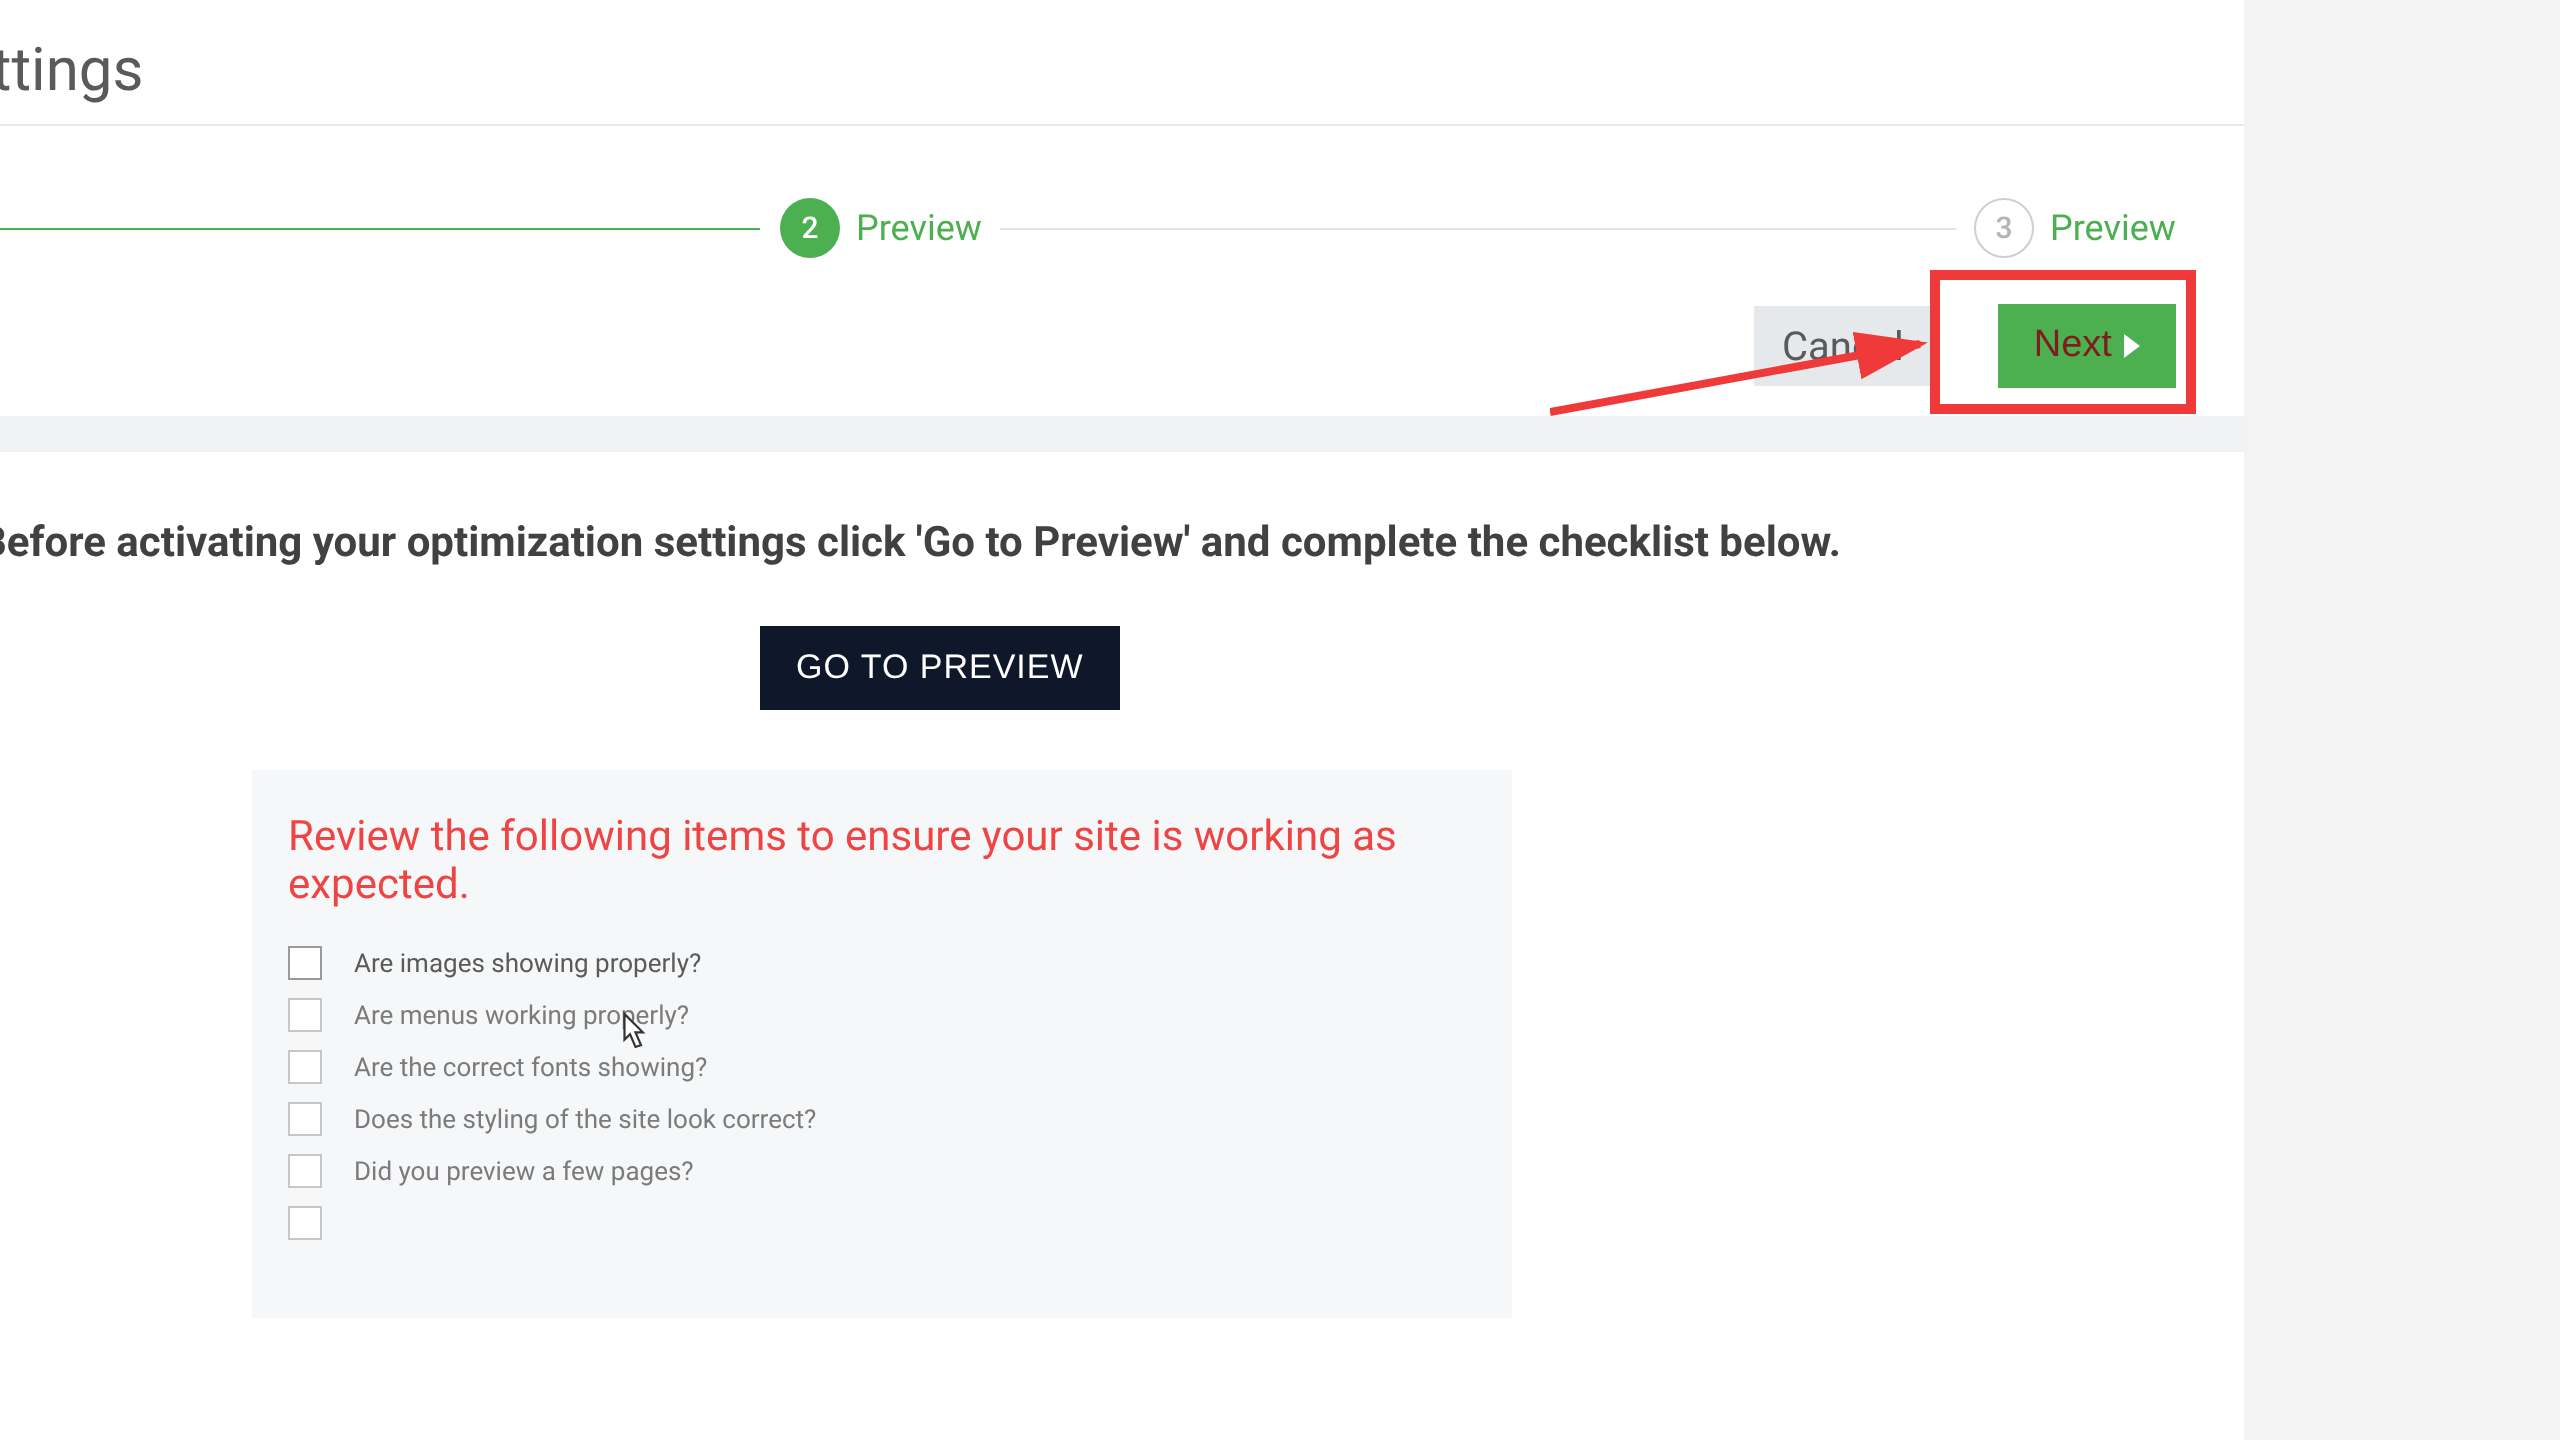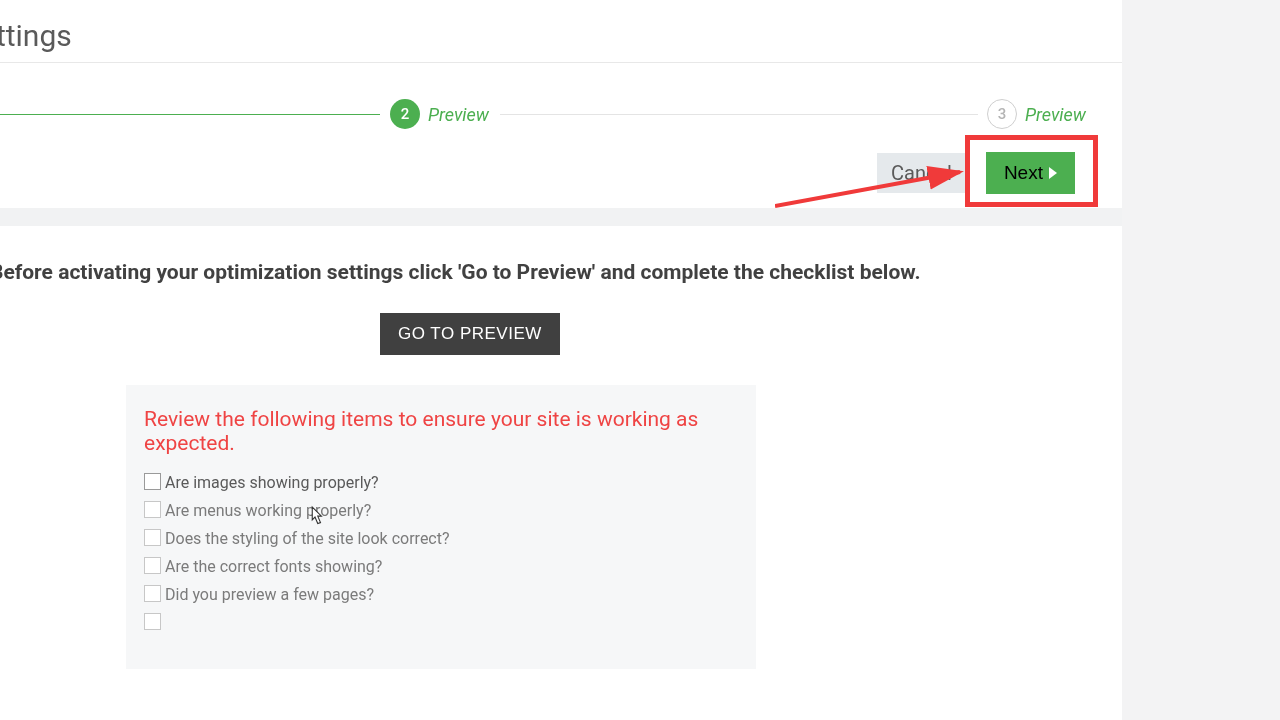--- a/index.html
+++ b/index.html
@@ -82,7 +82,6 @@
   font-size: 18px;
   margin-left: 8px;
   vertical-align: middle;
-  font-style: italic;
 }
 .step-label.active { color: #4caf50; }
 .step-label.pending { color: #4caf50; }

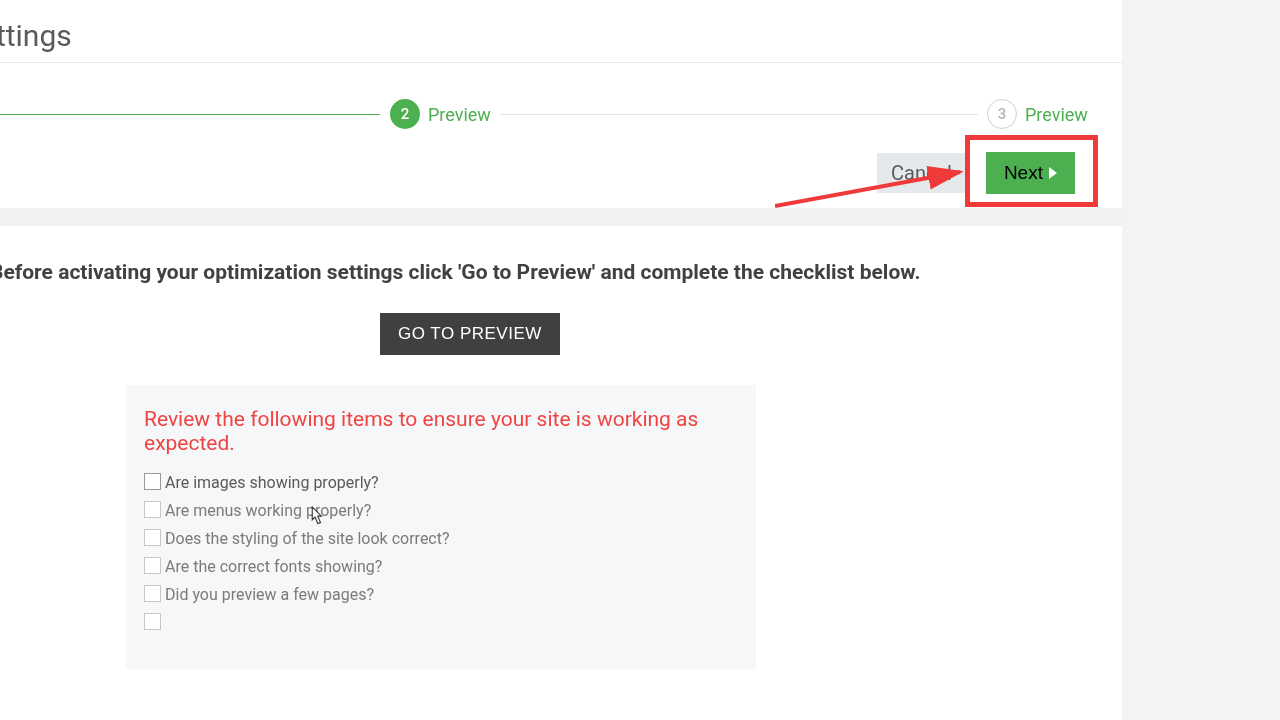--- a/index.html
+++ b/index.html
@@ -109,7 +109,7 @@
 }
 .next-btn {
   background: #4caf50;
-  color: #000000;
+  color: #7f1d1d;
   border: none;
   padding: 10px 18px;
   font-size: 19px;
@@ -117,6 +117,7 @@
   display: inline-flex;
   align-items: center;
   gap: 6px;
+  margin-left: 13px;
 }
 .next-btn .caret {
   display: inline-block;

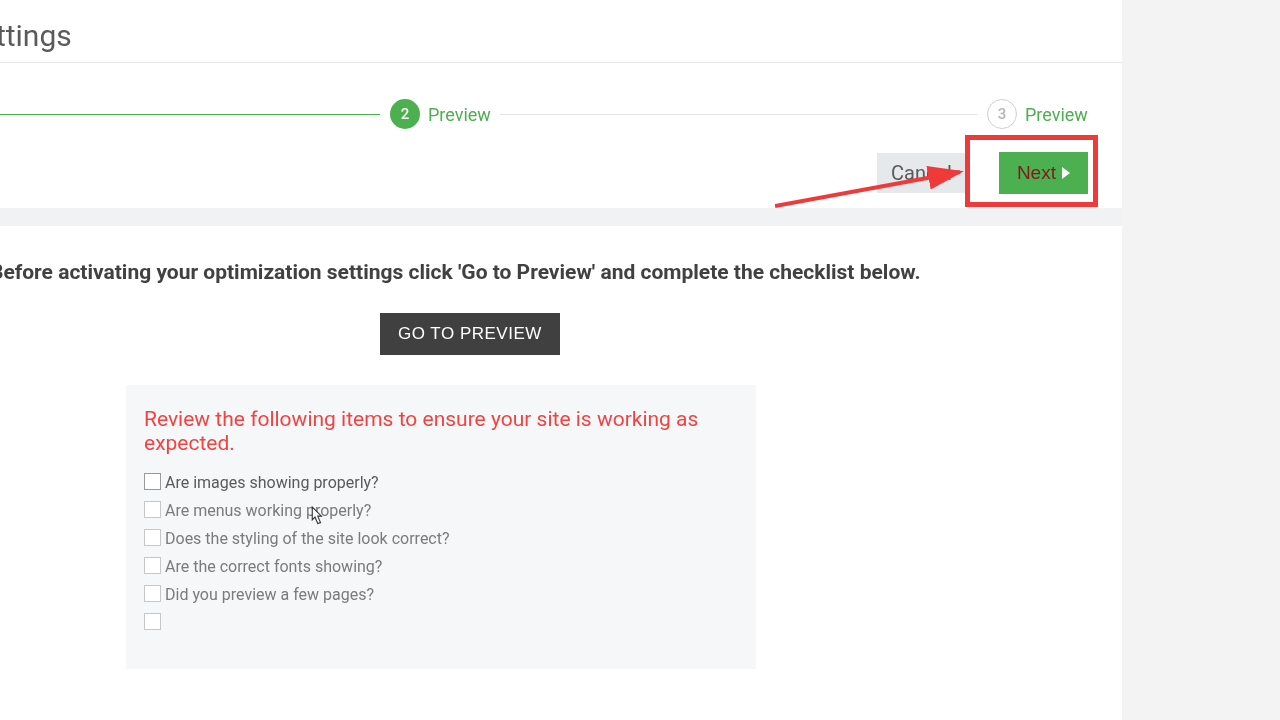--- a/index.html
+++ b/index.html
@@ -149,7 +149,7 @@
   position: absolute;
   left: 380px;
   top: 313px;
-  background: #404040;
+  background: #0f172a;
   color: #fff;
   border: none;
   padding: 11px 18px;

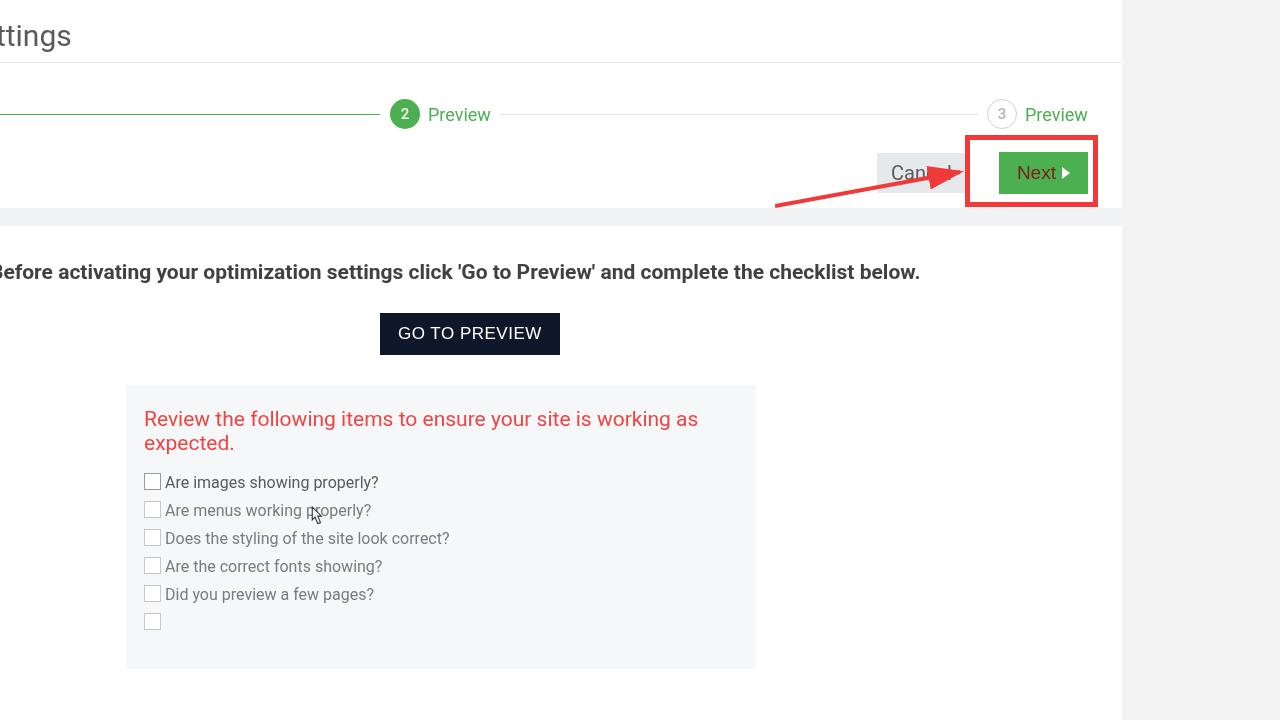--- a/index.html
+++ b/index.html
@@ -176,9 +176,9 @@
 }
 .checklist li {
   display: flex;
-  align-items: flex-start;
-  gap: 4px;
-  font-size: 16px;
+  align-items: flex-end;
+  gap: 16px;
+  font-size: 13px;
   color: #7b7b7b;
   margin-bottom: 9px;
 }

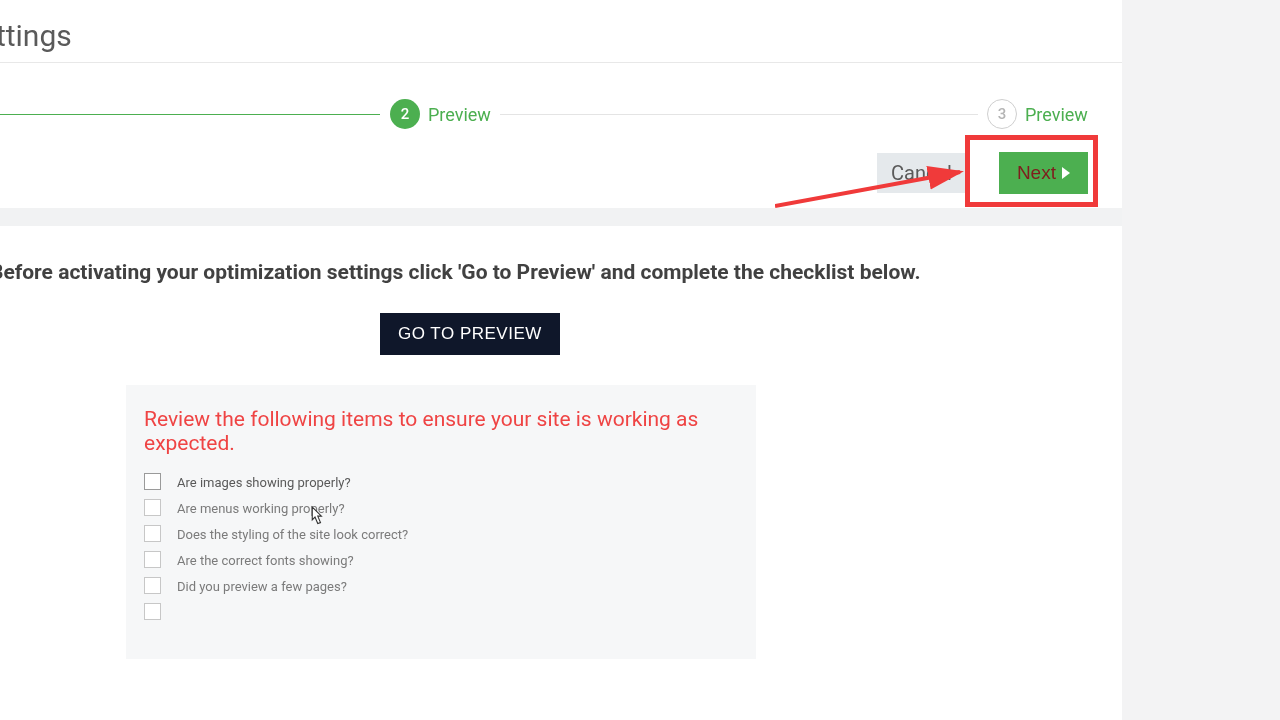--- a/index.html
+++ b/index.html
@@ -265,11 +265,11 @@
       </li>
       <li>
         <span class="checkbox"></span>
+        <span>Are the correct fonts showing?</span>
+      </li>
+      <li>
+        <span class="checkbox"></span>
         <span>Does the styling of the site look correct?</span>
-      </li>
-      <li>
-        <span class="checkbox"></span>
-        <span>Are the correct fonts showing?</span>
       </li>
       <li>
         <span class="checkbox"></span>

